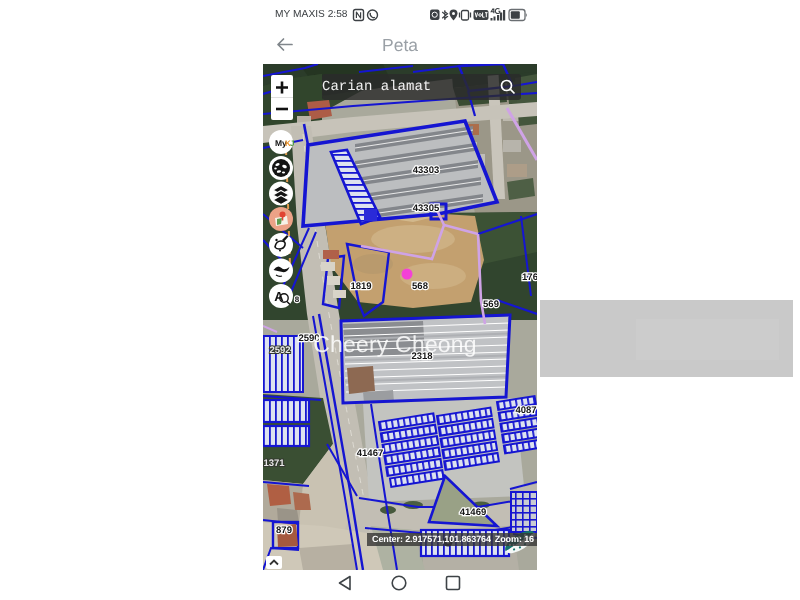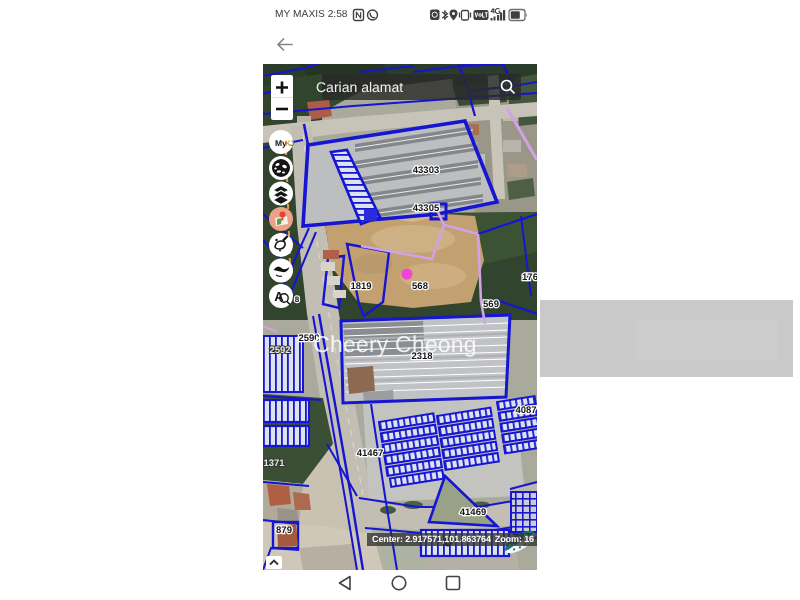--- a/index.html
+++ b/index.html
@@ -59,6 +59,7 @@
   <svg class="abs" style="left:276px;top:37px;" width="18" height="15" viewBox="0 0 18 15">
     <path d="M16 7.5 H2 M7.5 2 L2 7.5 L7.5 13" fill="none" stroke="#80868b" stroke-width="1.7" stroke-linecap="round" stroke-linejoin="round"></path>
   </svg>
+  <div class="abs" style="left:300px;top:35px;width:200px;text-align:center;font-size:17.5px;color:#9aa0a6;">Peta</div>
 
   <div class="abs" style="left:540px;top:300px;width:253px;height:77px;background:#c9c9c9;"></div>
   <div class="abs" style="left:636px;top:319px;width:143px;height:41px;background:#cccccc;"></div>

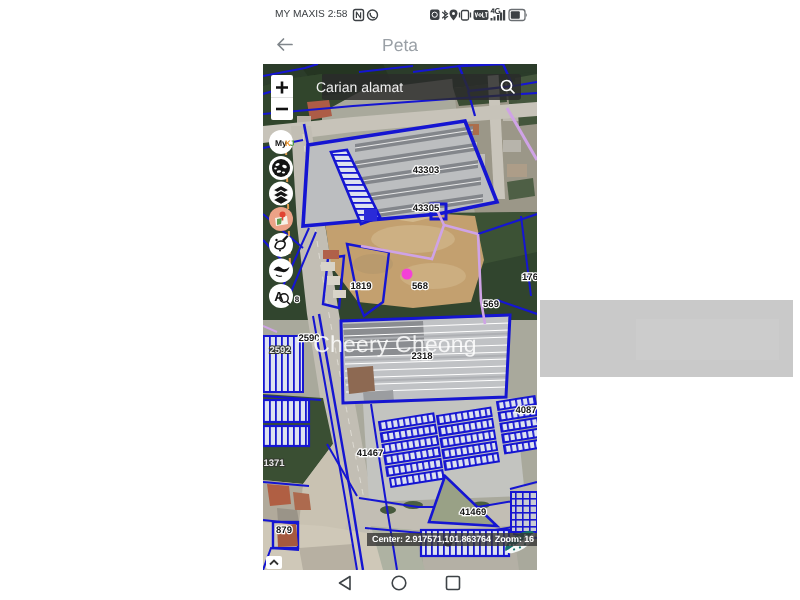--- a/index.html
+++ b/index.html
@@ -347,7 +347,7 @@
     </svg>
 
     <div class="abs" style="left:59px;top:10px;width:199px;height:26px;background:rgba(43,43,43,0.82);border-radius:3px;"></div>
-    <div class="abs" style="left:53px;top:10px;height:26px;line-height:26px;color:#f1f1f1;font-size:14px;">Carian alamat</div>
+    <div class="abs" style="left:59px;top:10px;height:26px;line-height:26px;color:#f1f1f1;font-size:14px;font-family:Liberation Mono, monospace;">Carian alamat</div>
     <svg class="abs" style="left:236px;top:14px;" width="18" height="18" viewBox="0 0 18 18">
       <circle cx="7.5" cy="7.5" r="5" fill="none" stroke="#fff" stroke-width="1.7"></circle>
       <path d="M11.2 11.2 L15.5 15.5" stroke="#fff" stroke-width="1.7"></path>

